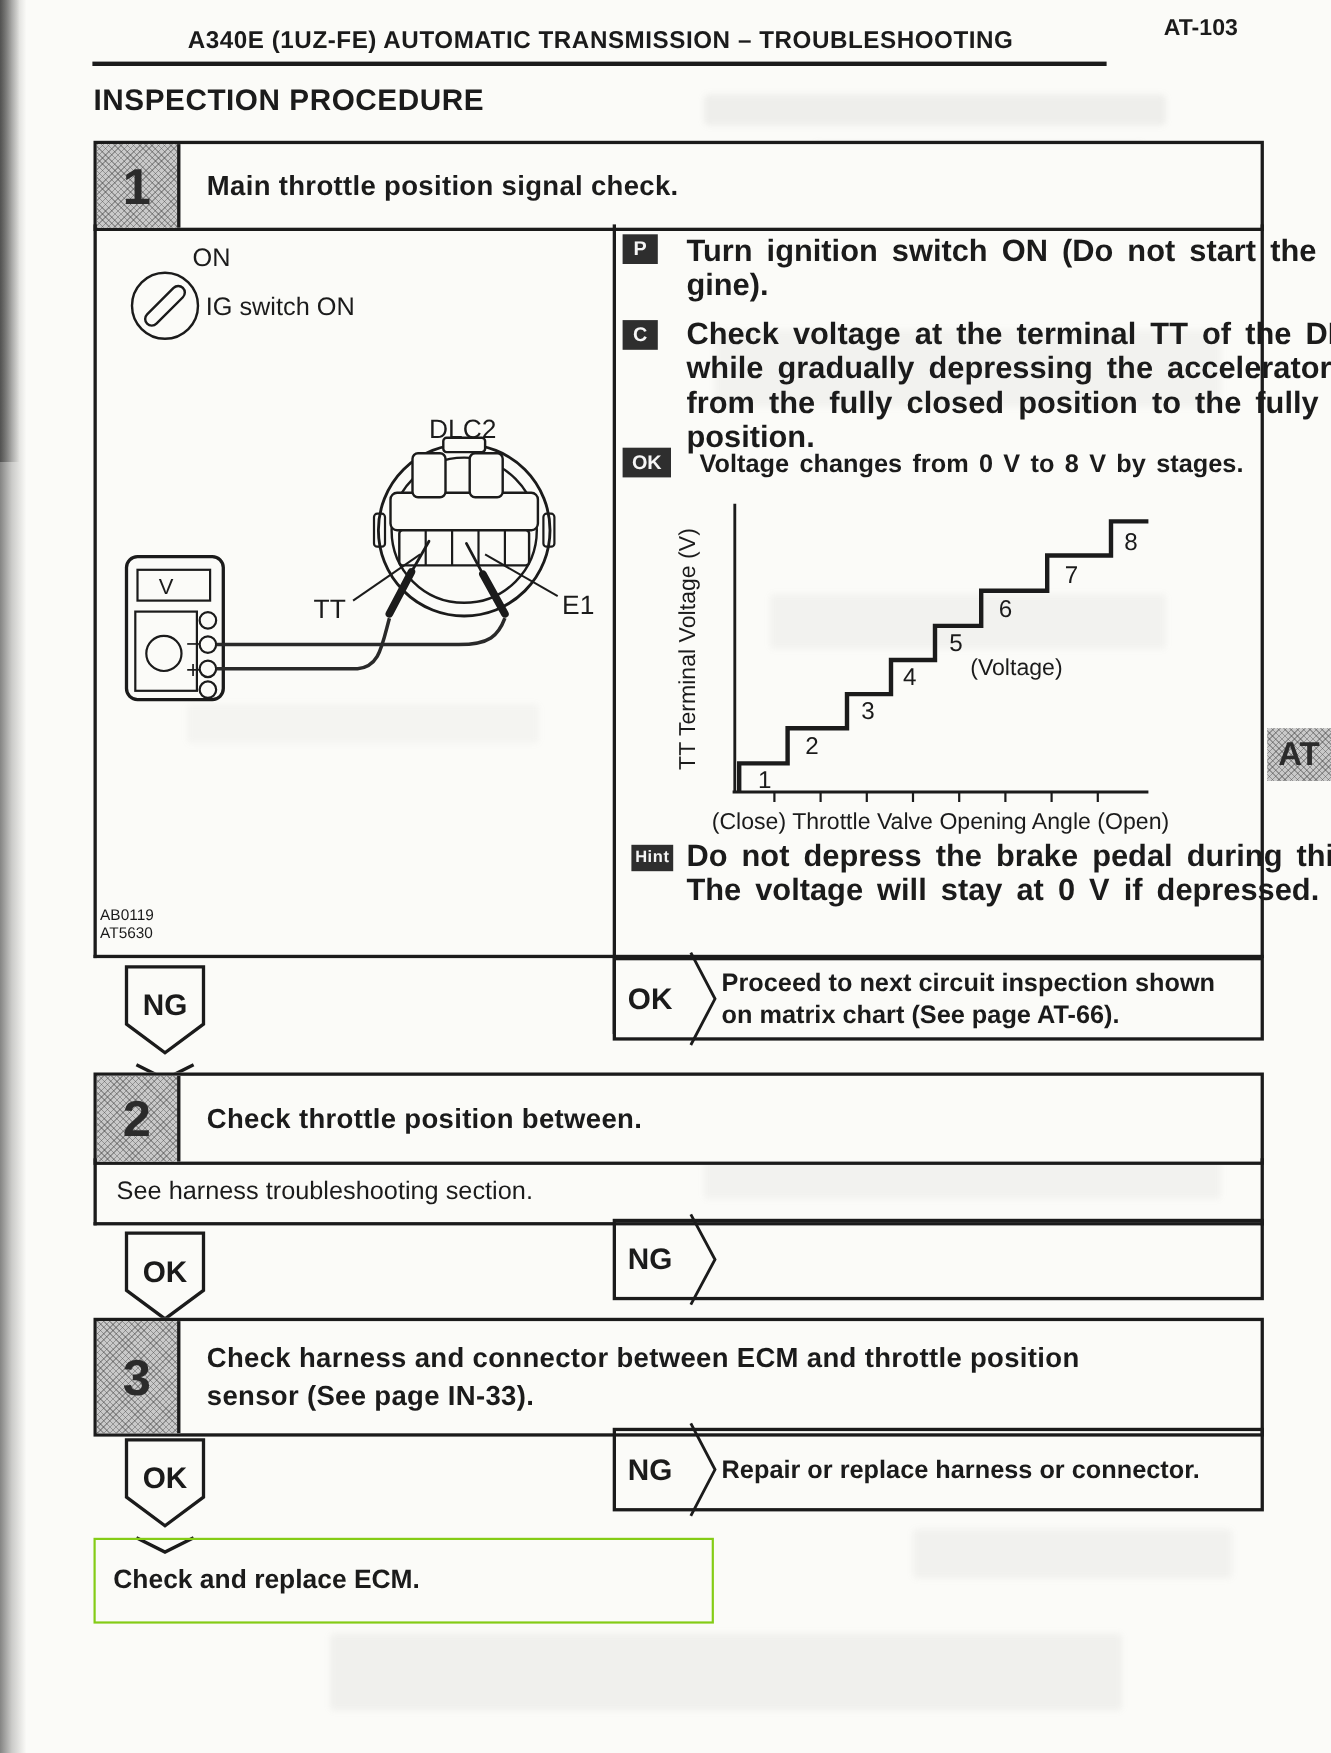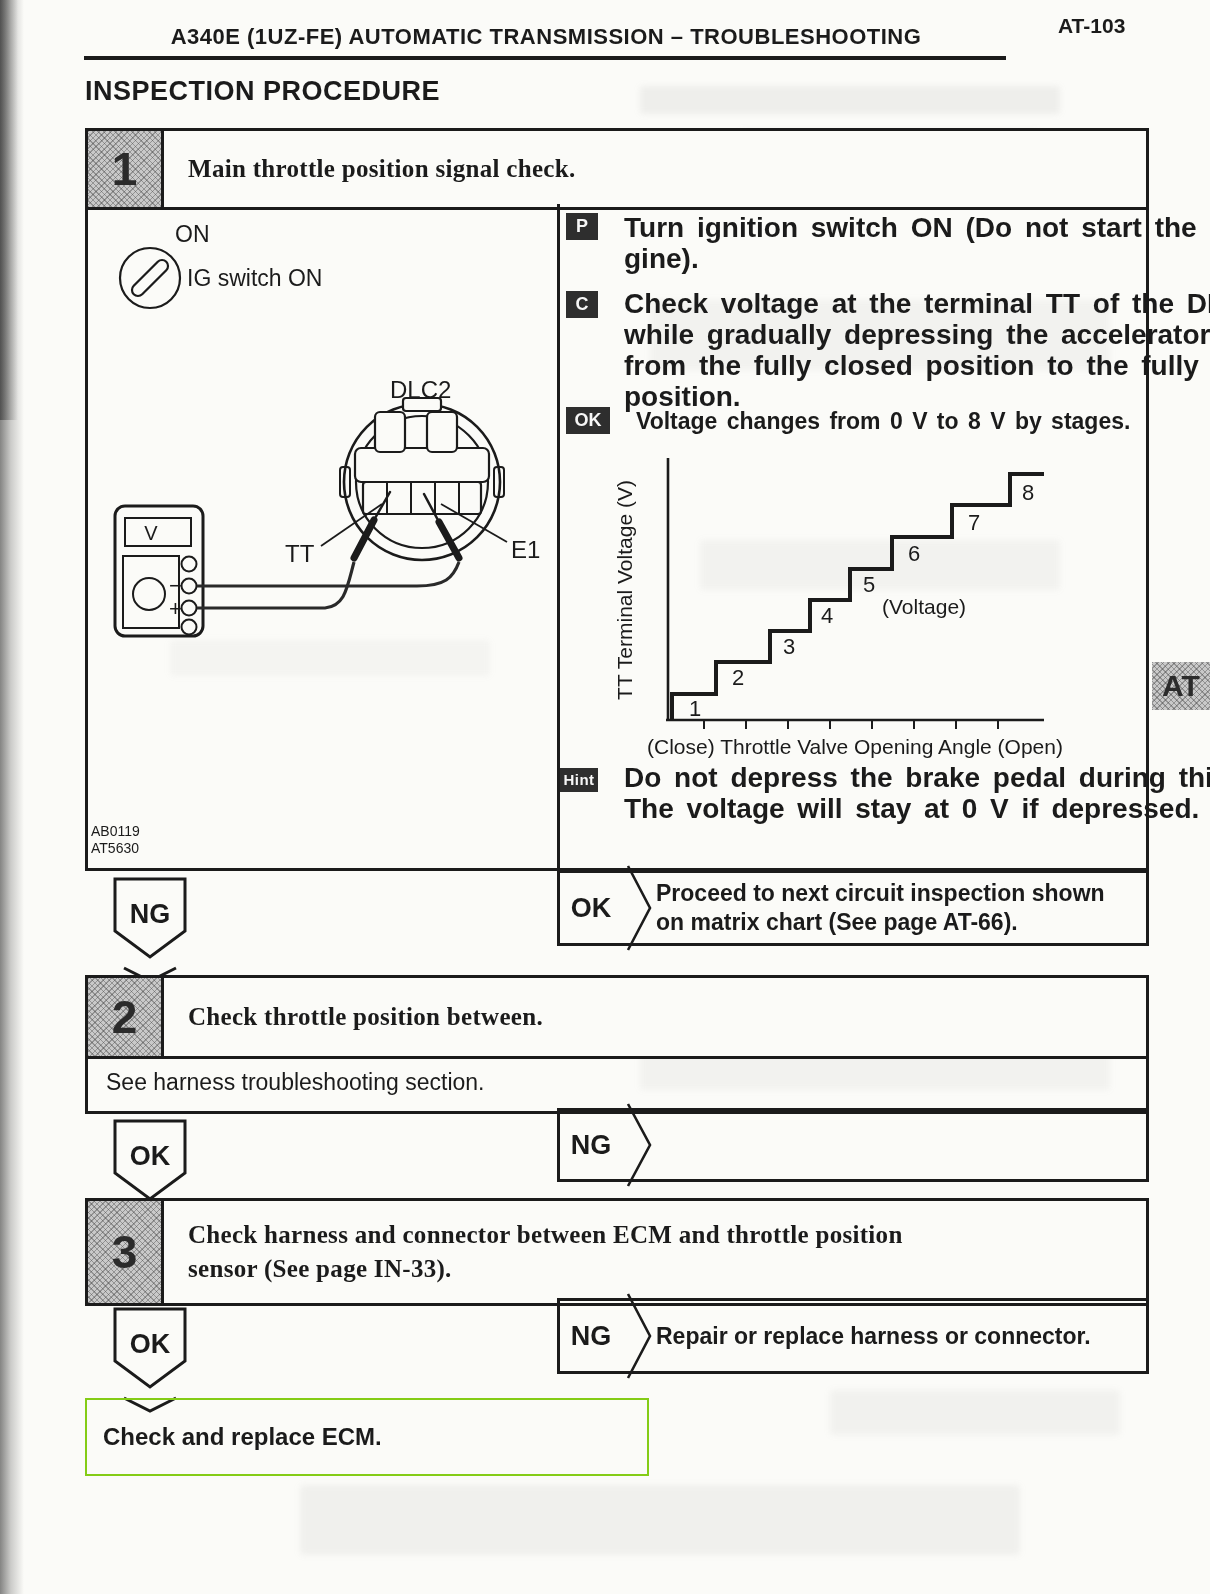--- a/index.html
+++ b/index.html
@@ -30,7 +30,7 @@
                      repeating-linear-gradient(135deg,rgba(60,60,60,.38) 0 1px,transparent 1px 4px);
     display:flex;align-items:center;justify-content:center;}
   .numbox span{font-size:46px;font-weight:bold;color:#2b2b2b;}
-  .band-title{padding-left:24px;font-size:25px;font-weight:bold;letter-spacing:.3px;line-height:34px;font-family:Liberation Serif, serif;}
+  .band-title{padding-left:24px;font-size:25px;font-weight:bold;letter-spacing:.3px;line-height:34px;}
   .vline{width:3px;background:#1b1b1b;}
   
   .tag{background:#2e2e2e;color:#f6f6f6;font-weight:bold;text-align:center;line-height:27px;height:27px;}

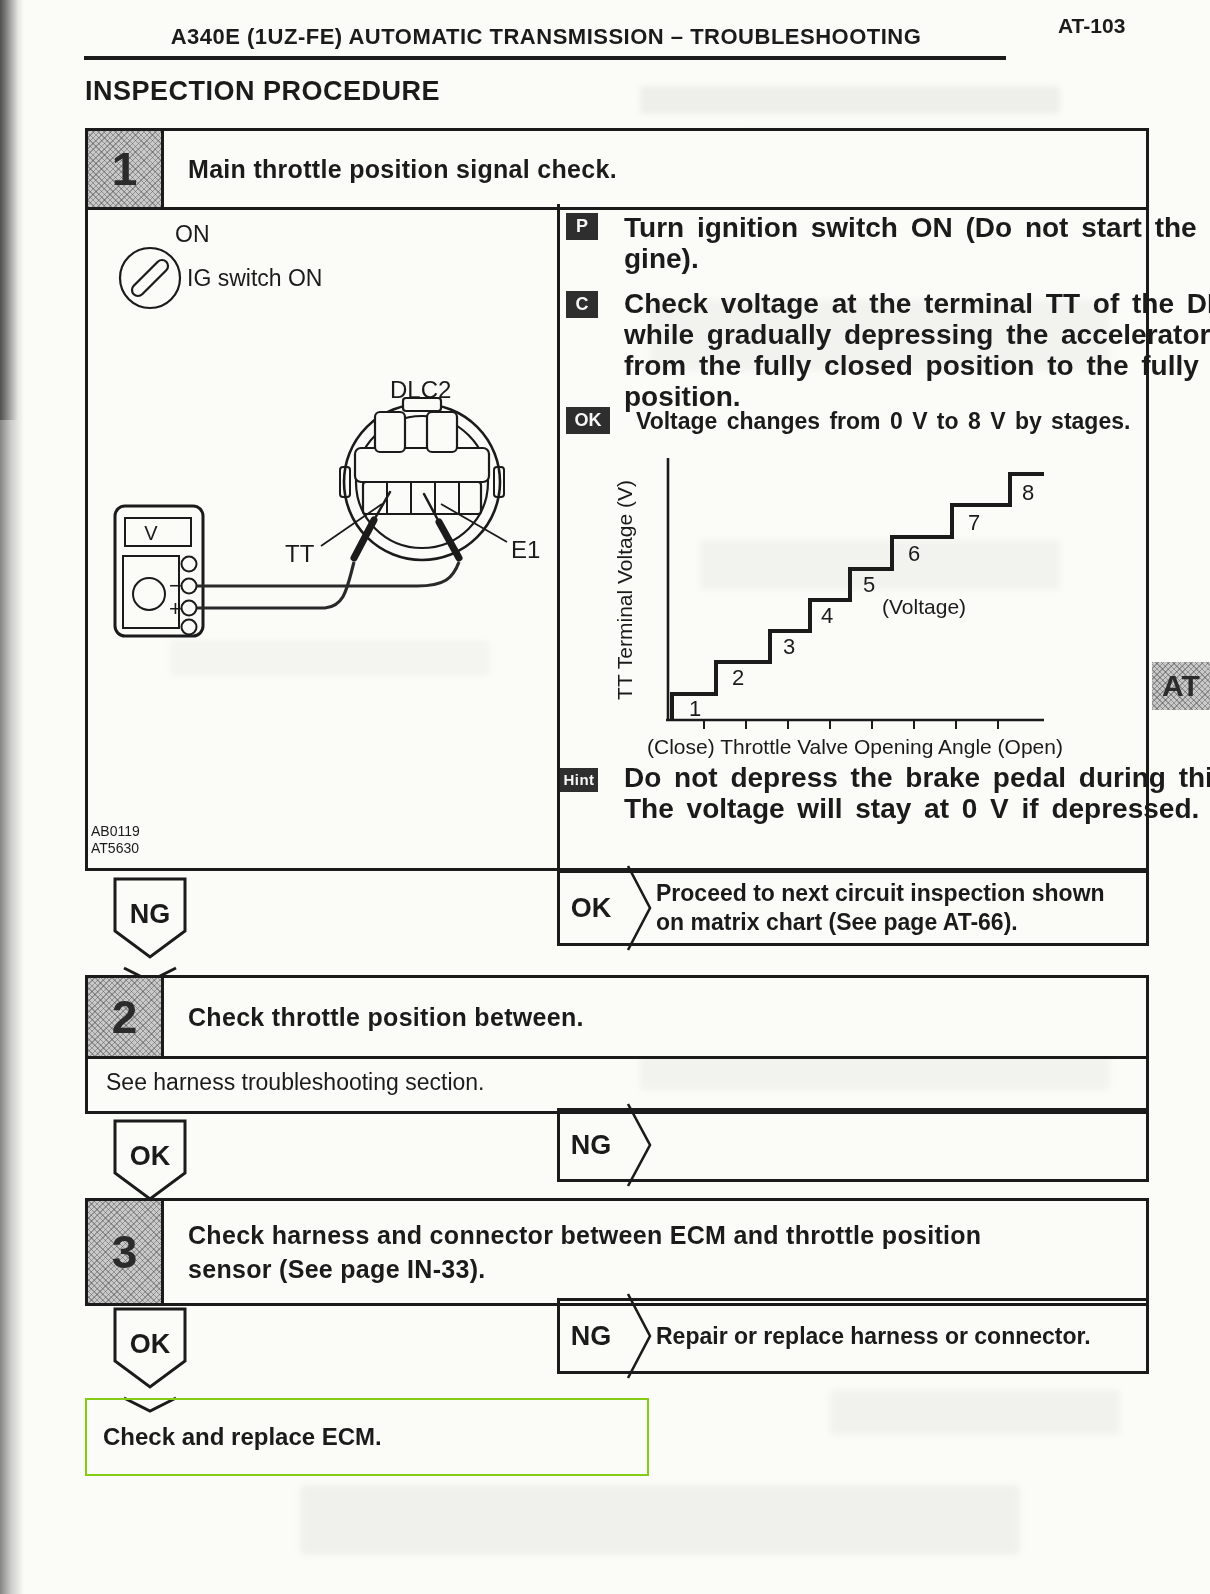--- a/index.html
+++ b/index.html
@@ -36,7 +36,7 @@
   .tag{background:#2e2e2e;color:#f6f6f6;font-weight:bold;text-align:center;line-height:27px;height:27px;}
   .tag-sq{width:32px;font-size:18px;}
   .tag-ok{width:44px;font-size:18px;}
-  .tag-hint{width:38px;font-size:15px;height:24px;line-height:24px;letter-spacing:.5px;}
+  .tag-hint{width:38px;font-size:15px;height:24px;line-height:24px;letter-spacing:.5px;margin-left:14px;}
   .body-text{font-size:28px;line-height:31px;word-spacing:5px;font-weight:bold;}
   .ok-line{font-size:23px;font-weight:bold;word-spacing:3px;margin-left:12px;}
   

